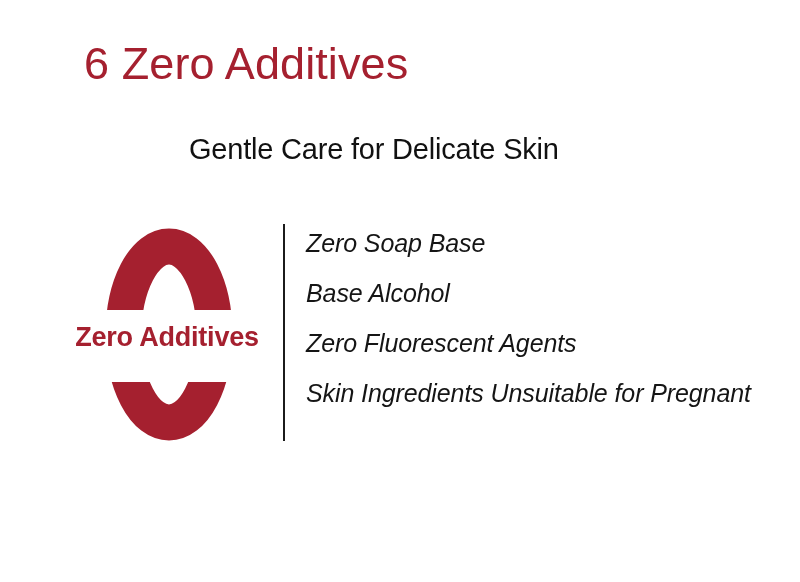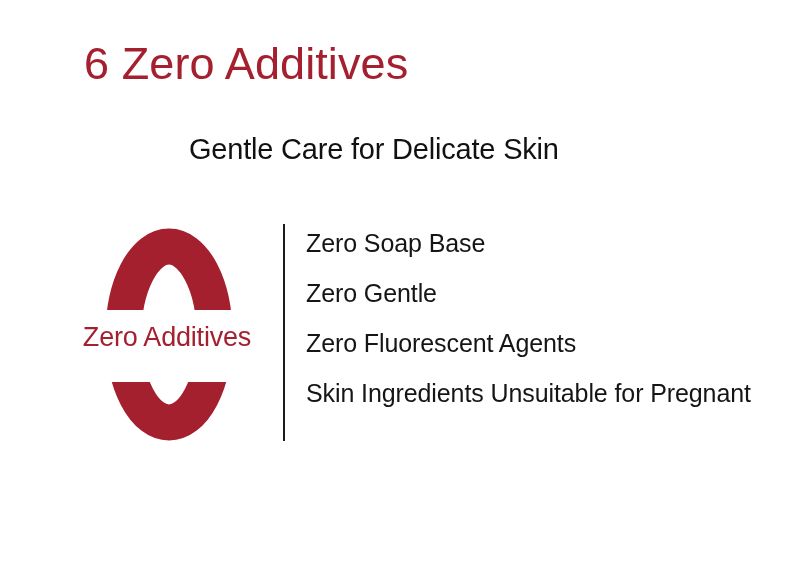--- a/index.html
+++ b/index.html
@@ -110,6 +110,7 @@
     left: 306px;
     top: 218px;
     width: 470px;
+    font-style: italic;
   }
 
   .feature-item {

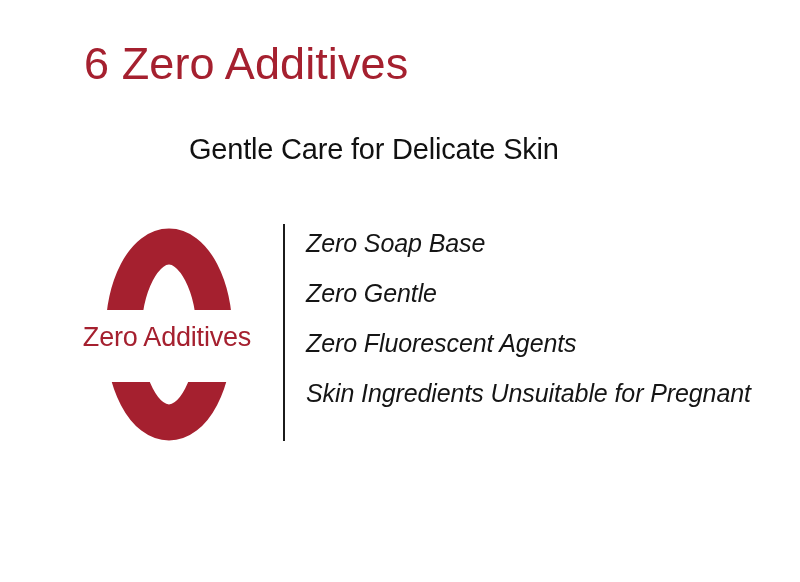--- a/index.html
+++ b/index.html
@@ -148,7 +148,7 @@
 
   <div id="feature-list">
     <div class="feature-item">Zero Soap Base</div>
-    <div class="feature-item">Zero Gentle</div>
+    <div class="feature-item">Base Alcohol</div>
     <div class="feature-item">Zero Fluorescent Agents</div>
     <div class="feature-item">Skin Ingredients Unsuitable for Pregnant</div>
   </div>

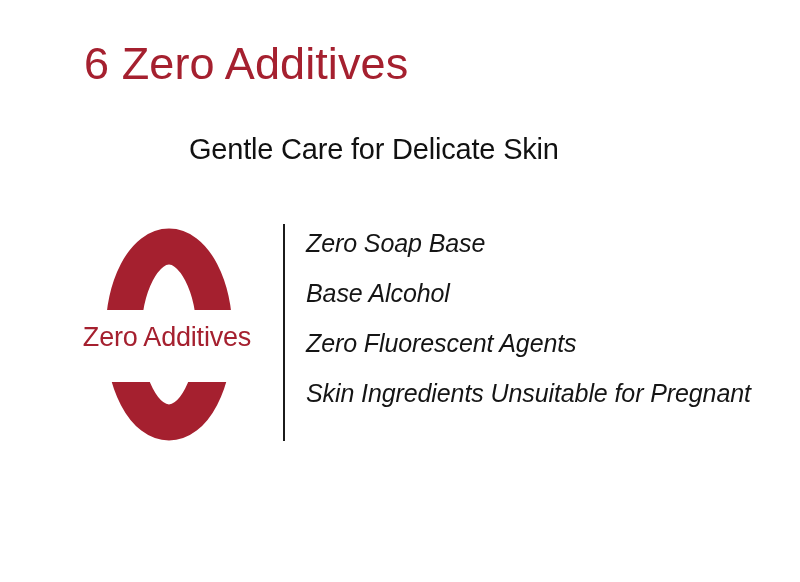--- a/index.html
+++ b/index.html
@@ -88,7 +88,7 @@
     text-align: center;
     font-size: 27px;
     line-height: 38px;
-    font-weight: 400;
+    font-weight: 700;
     color: #a5202f;
     letter-spacing: -0.2px;
     white-space: nowrap;

